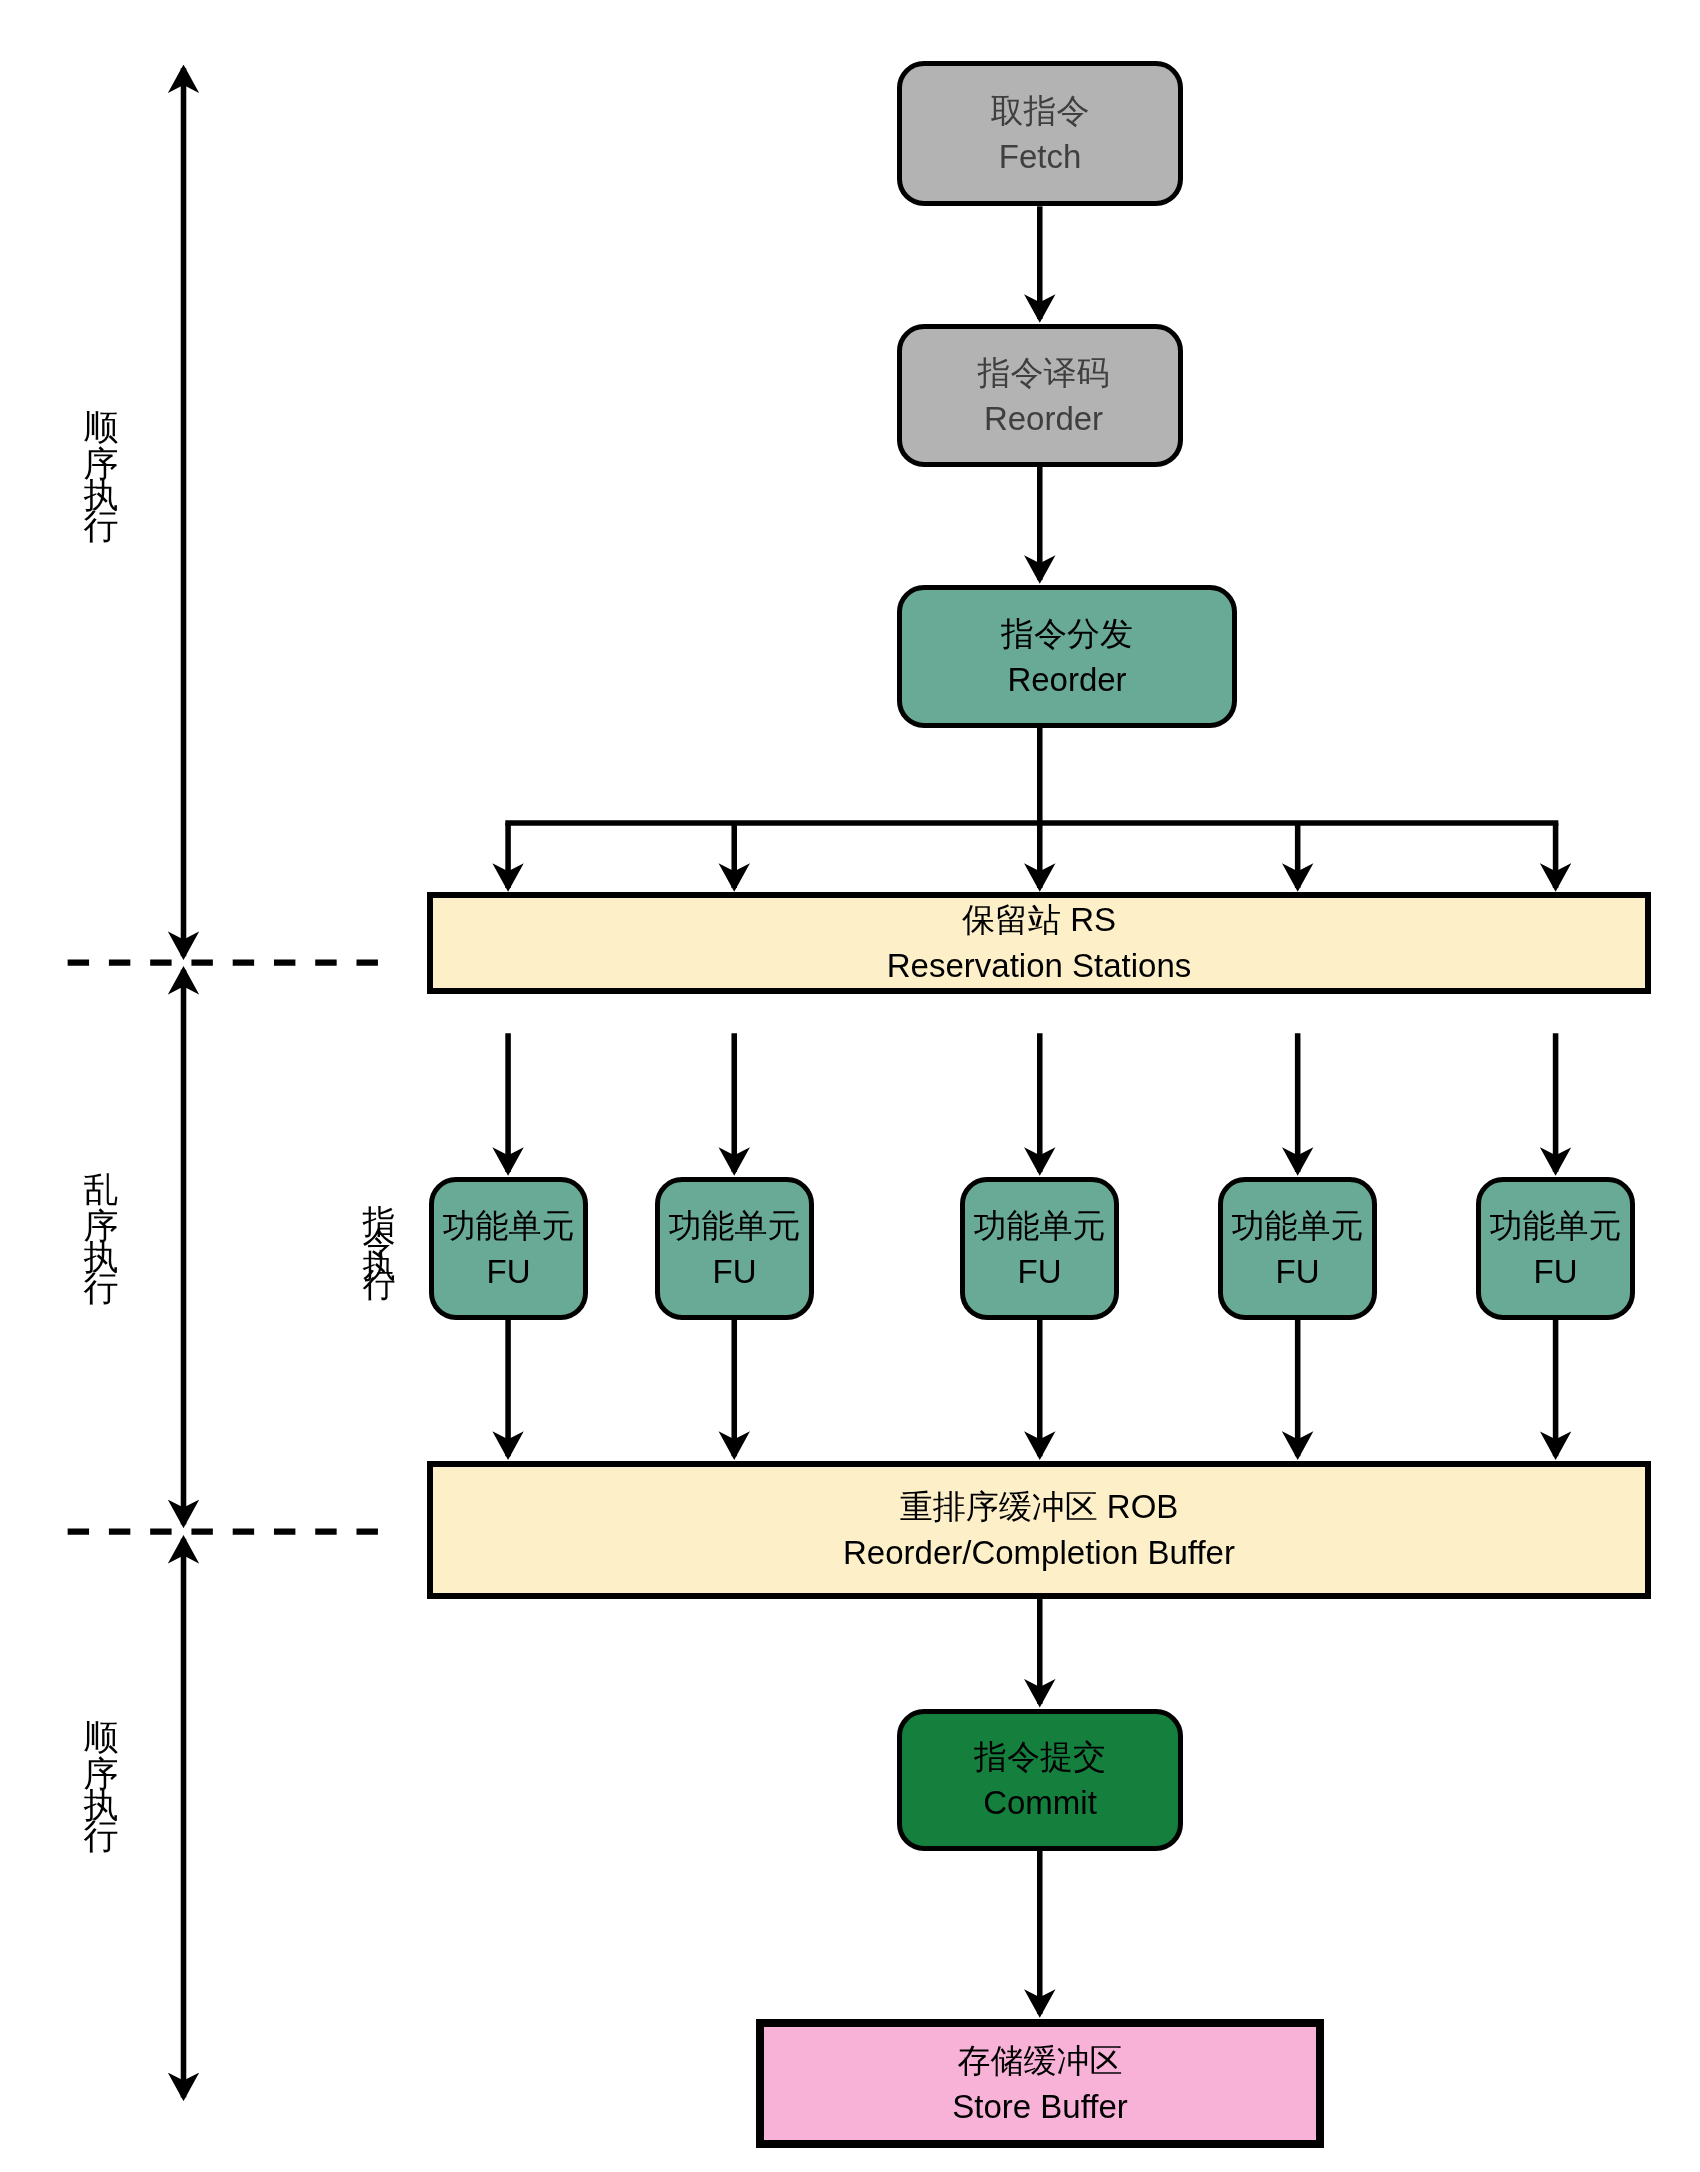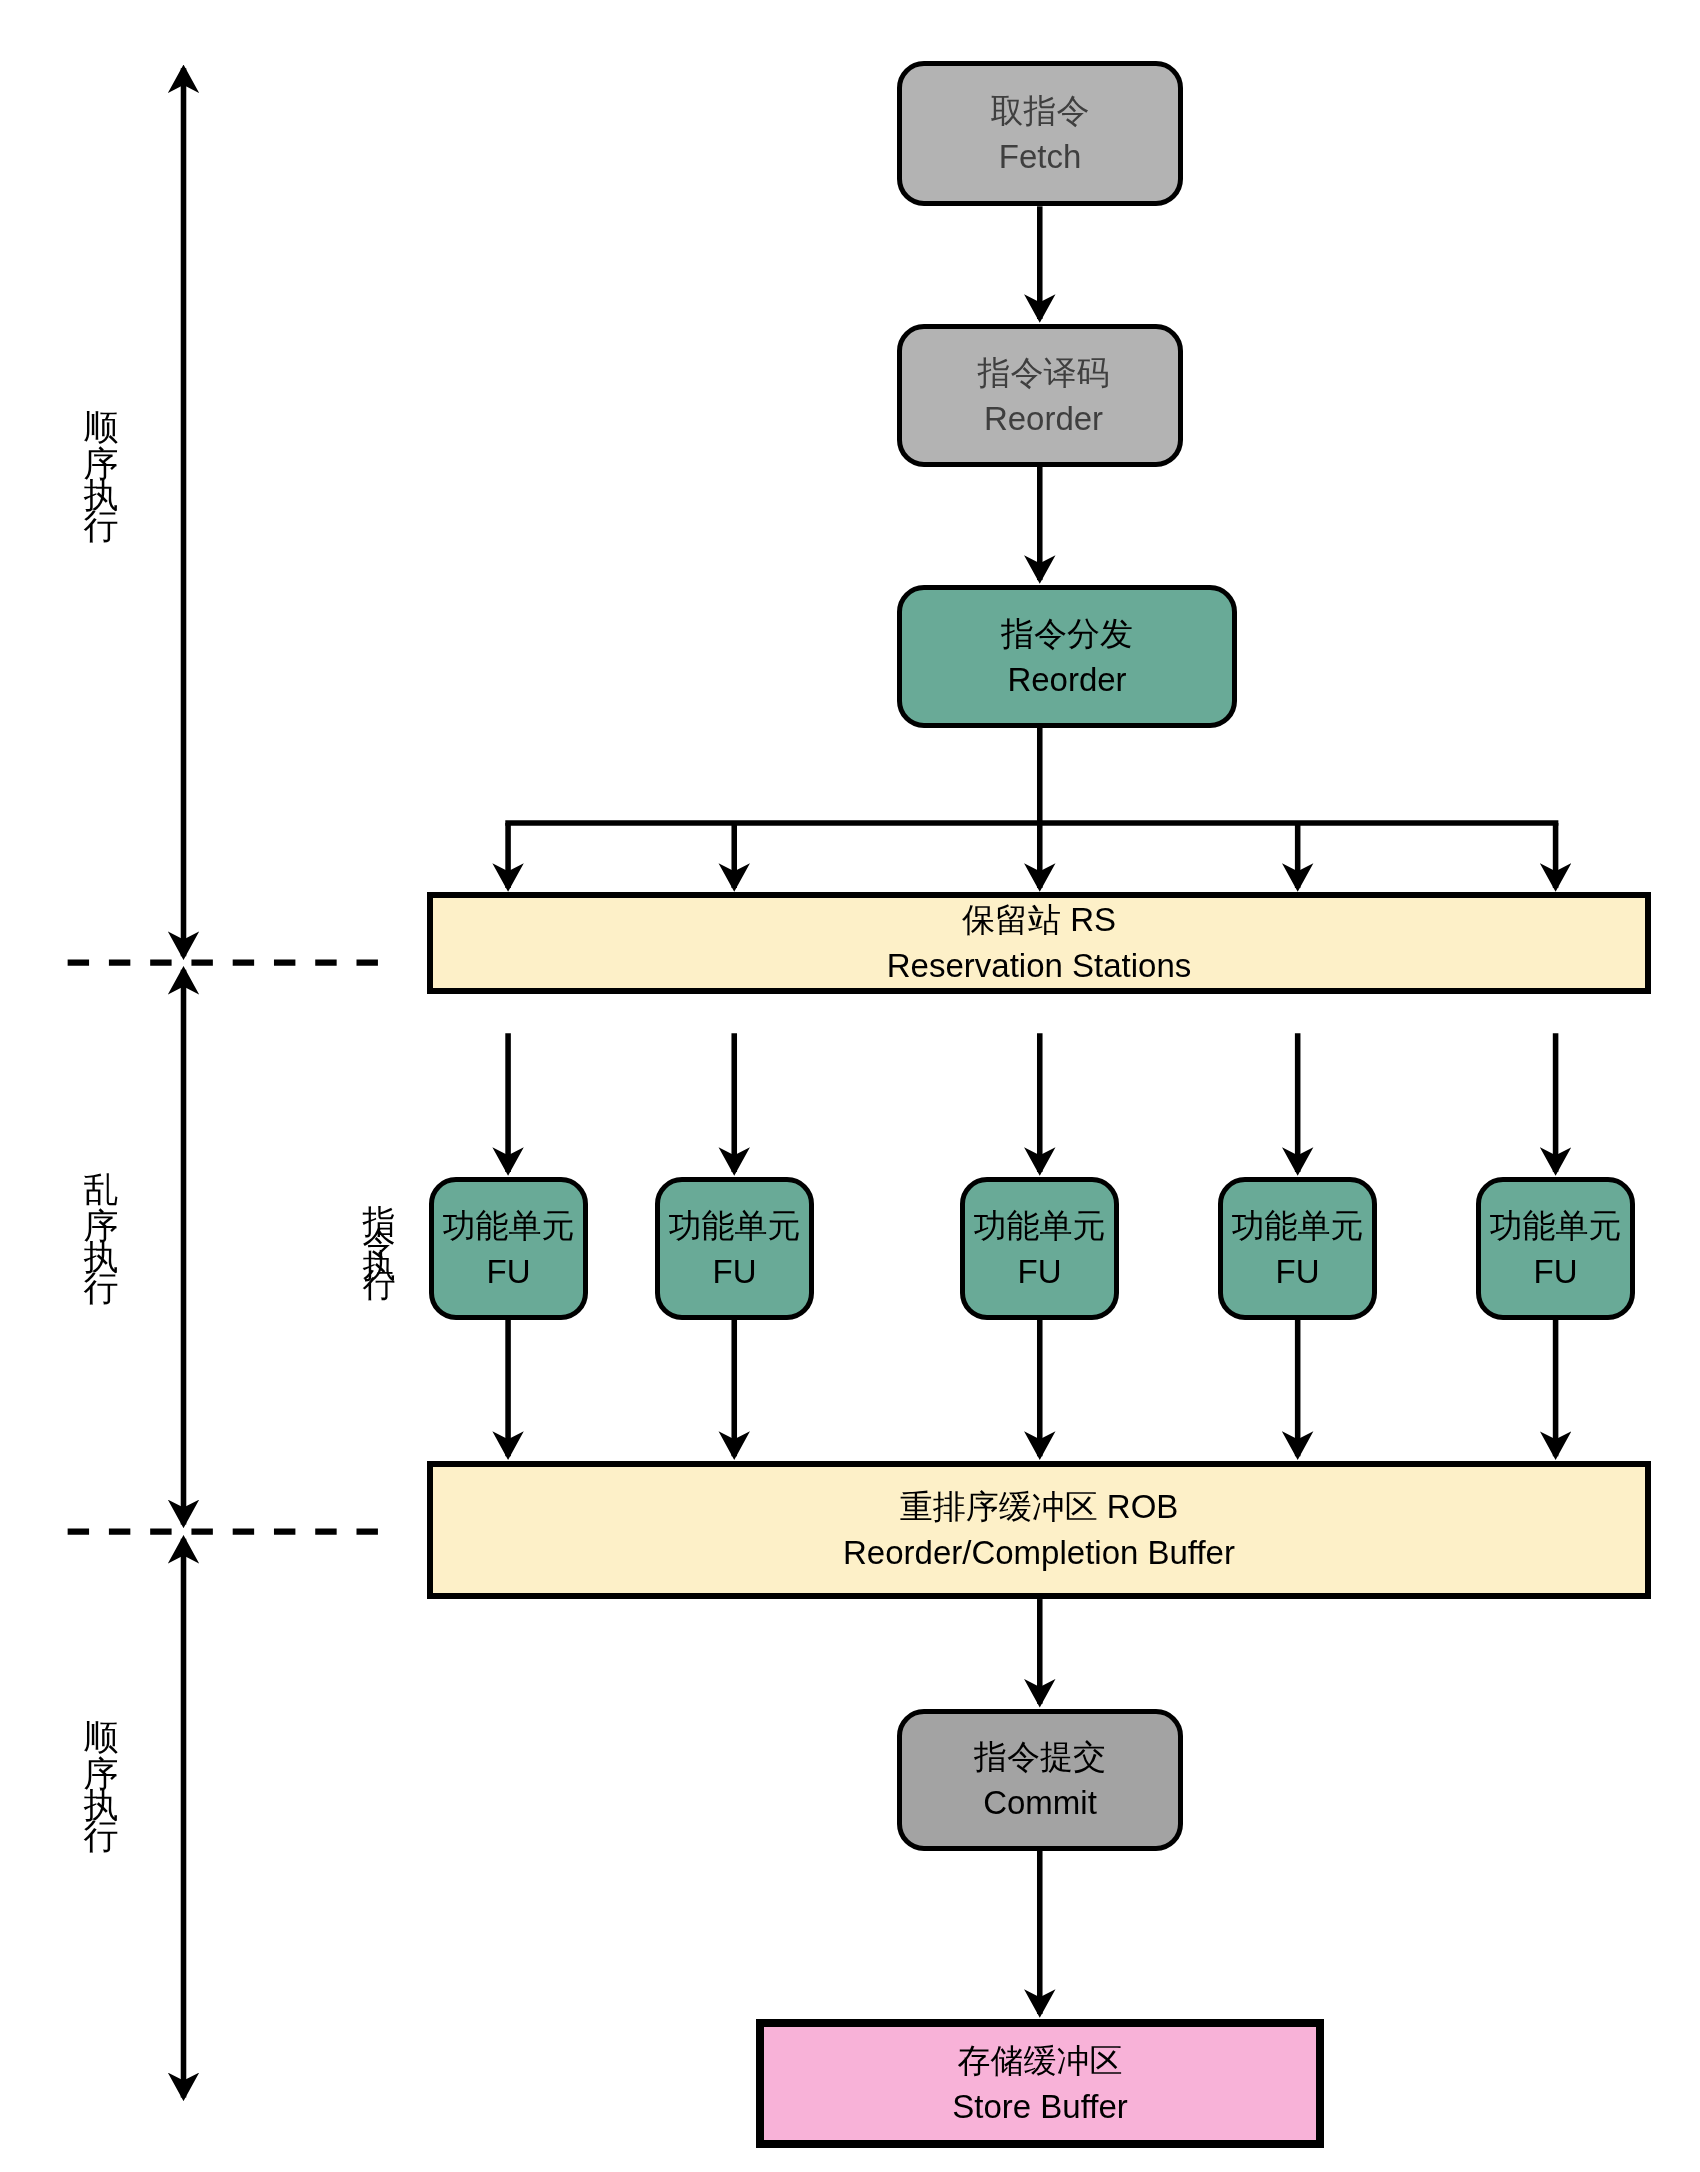--- a/index.html
+++ b/index.html
@@ -136,7 +136,7 @@
     <span>Reorder/Completion Buffer</span>
   </div>
 
-  <div class="node rounded" style="left: 897px; top: 1709px; width: 286px; height: 142px; background-color: #a3a3a3;">
+  <div class="node rounded" style="left: 897px; top: 1709px; width: 286px; height: 142px; background-color: #15803d;">
     <span>指令提交</span>
     <span>Commit</span>
   </div>

